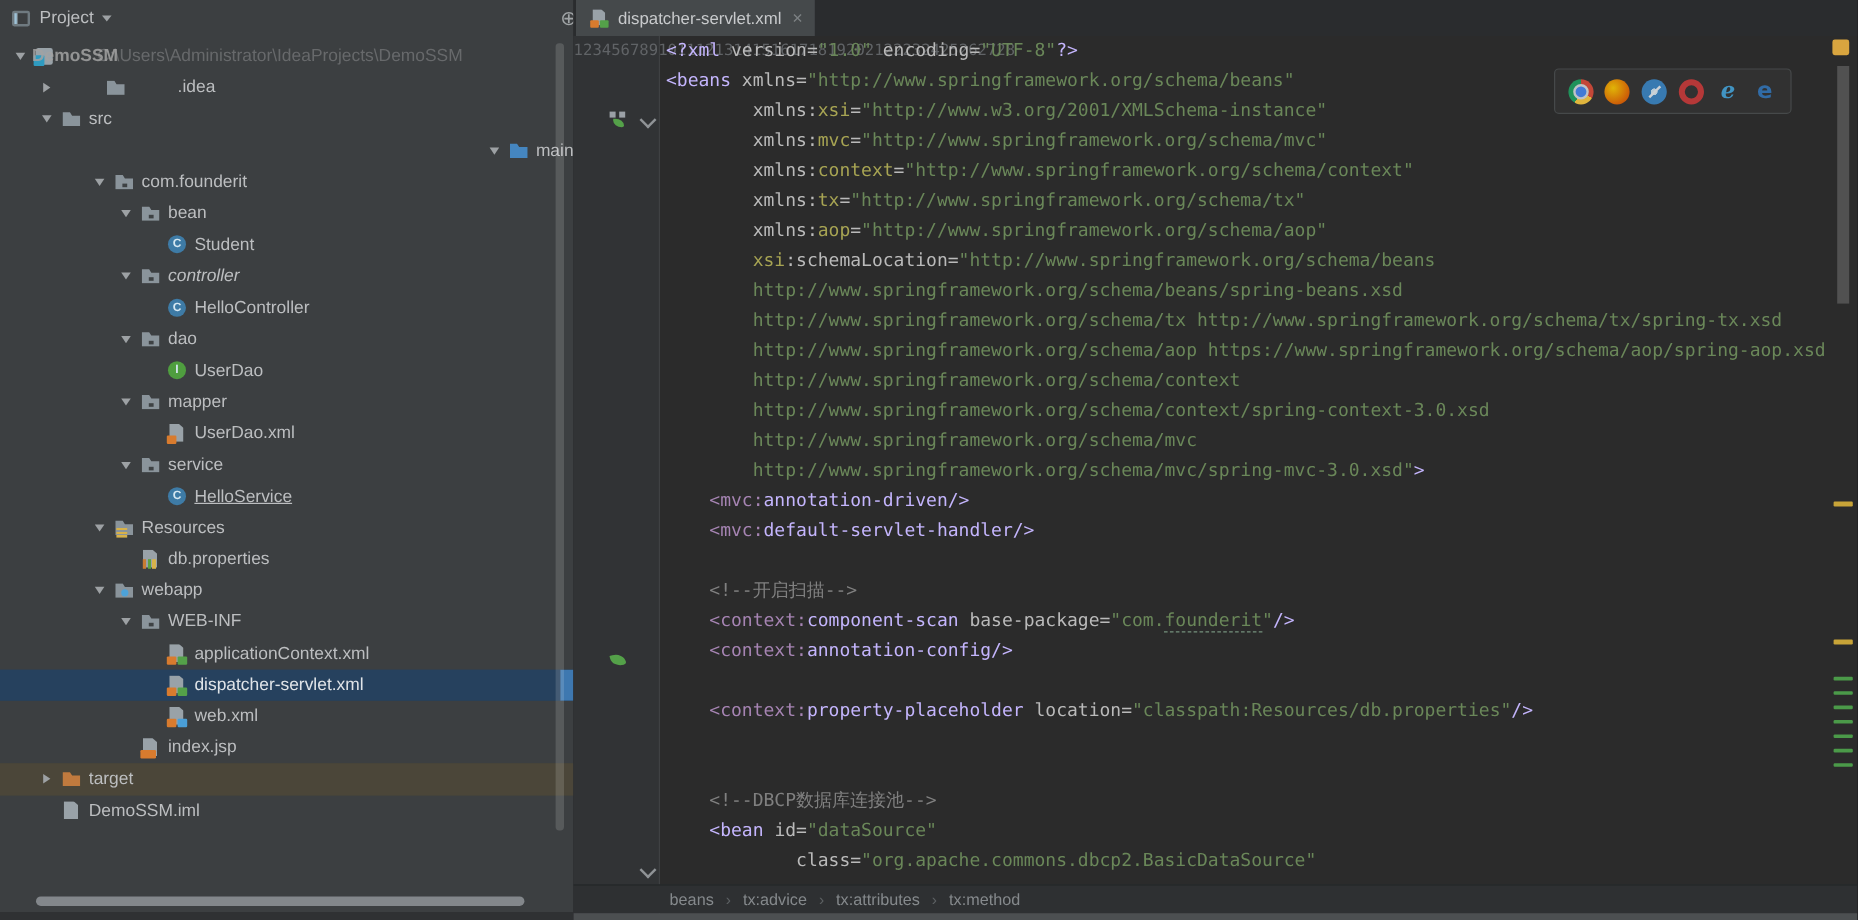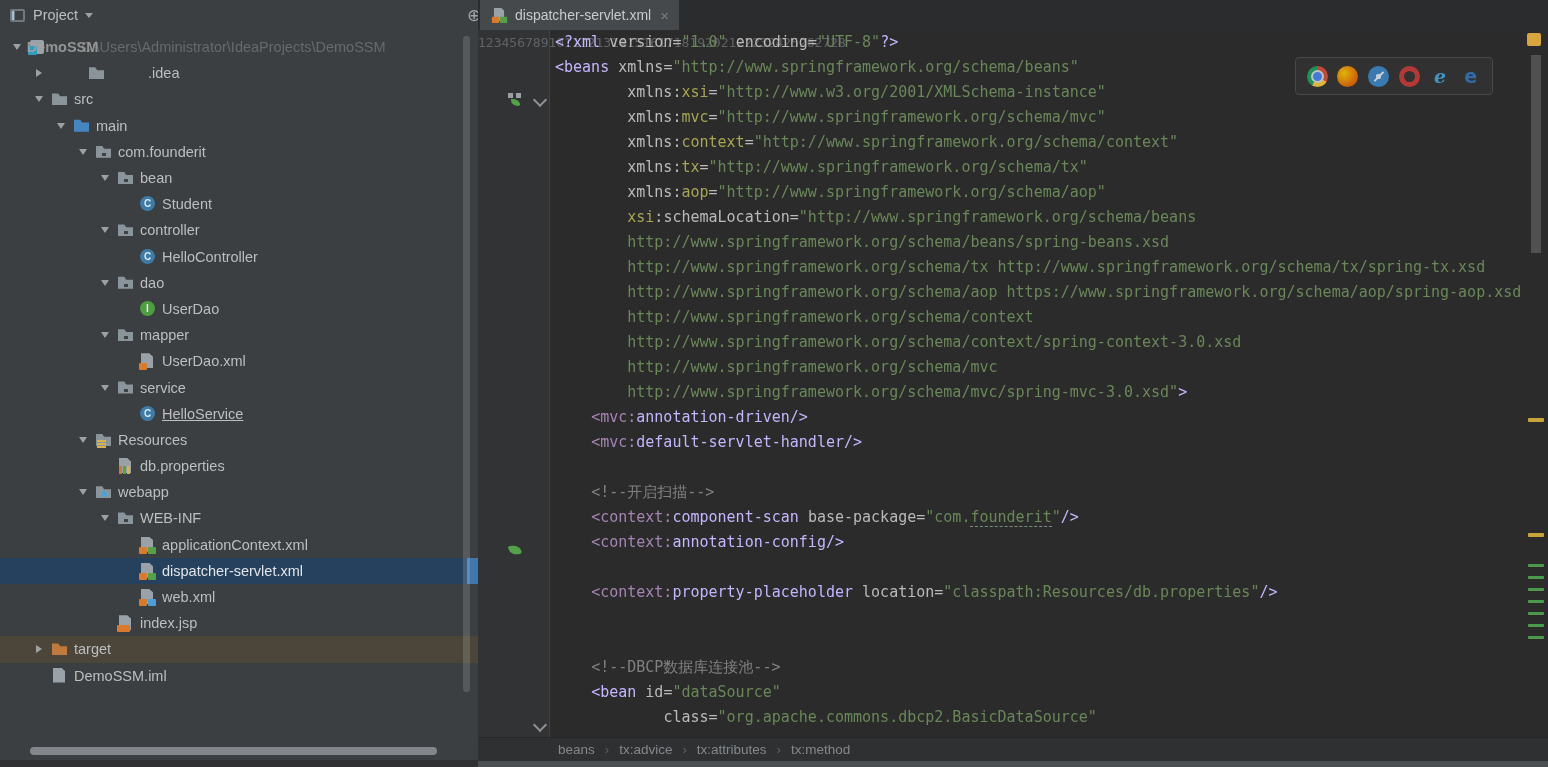--- a/index.html
+++ b/index.html
@@ -150,7 +150,7 @@
           <span class="ic folder"></span>
           <span class="lbl">src</span>
         </div>
-        <div class="trow" style="padding-left: 50px;">
+        <div class="trow" style="padding-left: 50px; justify-content: flex-end;">
           <span class="slot">
             <span class="tri-d"></span>
           </span>

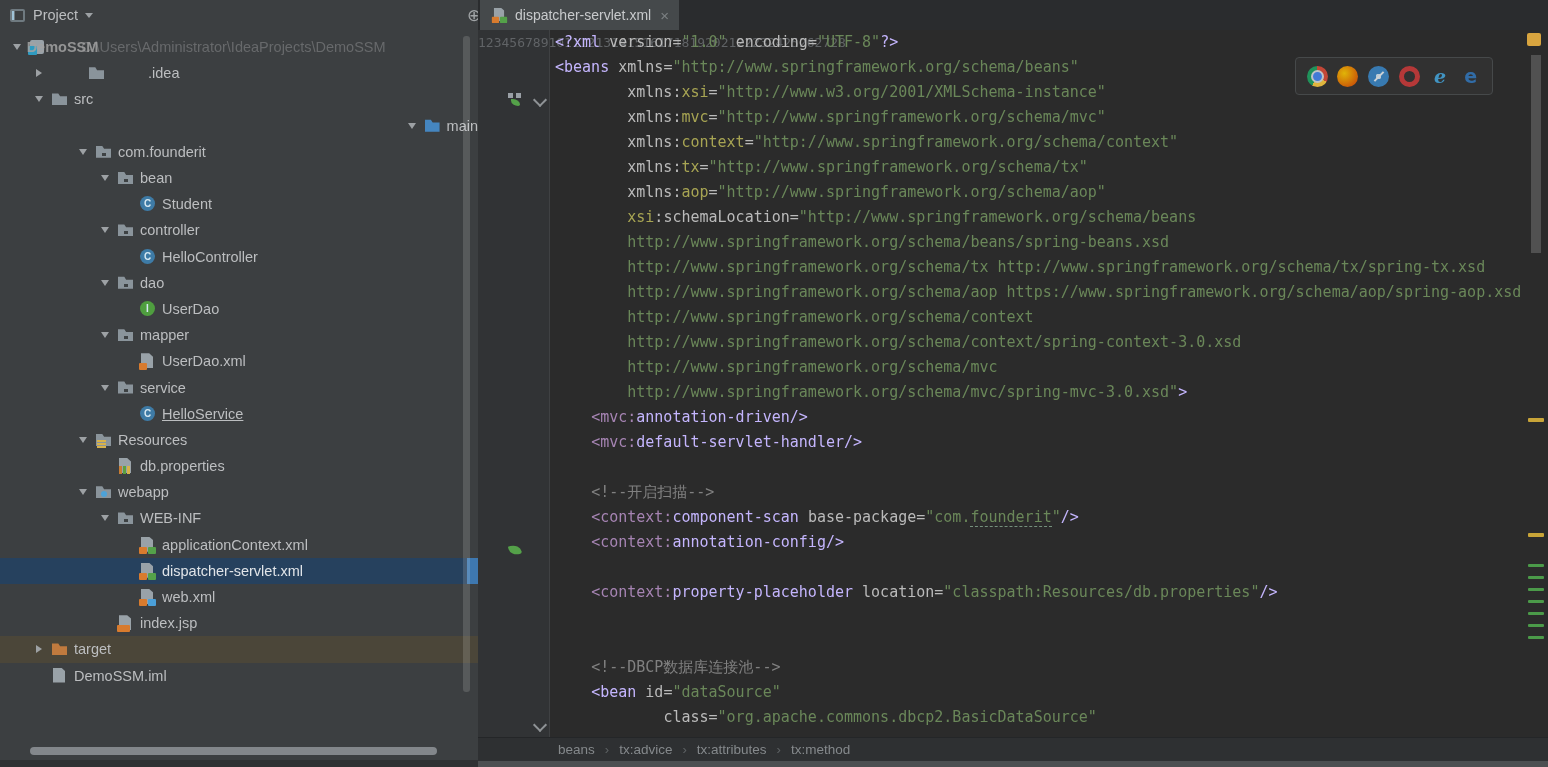--- a/index.html
+++ b/index.html
@@ -176,7 +176,7 @@
           <span class="ic class"></span>
           <span class="lbl">Student</span>
         </div>
-        <div class="trow" style="padding-left: 94px;">
+        <div class="trow" style="padding-left: 94px; font-style: italic;">
           <span class="slot">
             <span class="tri-d"></span>
           </span>

